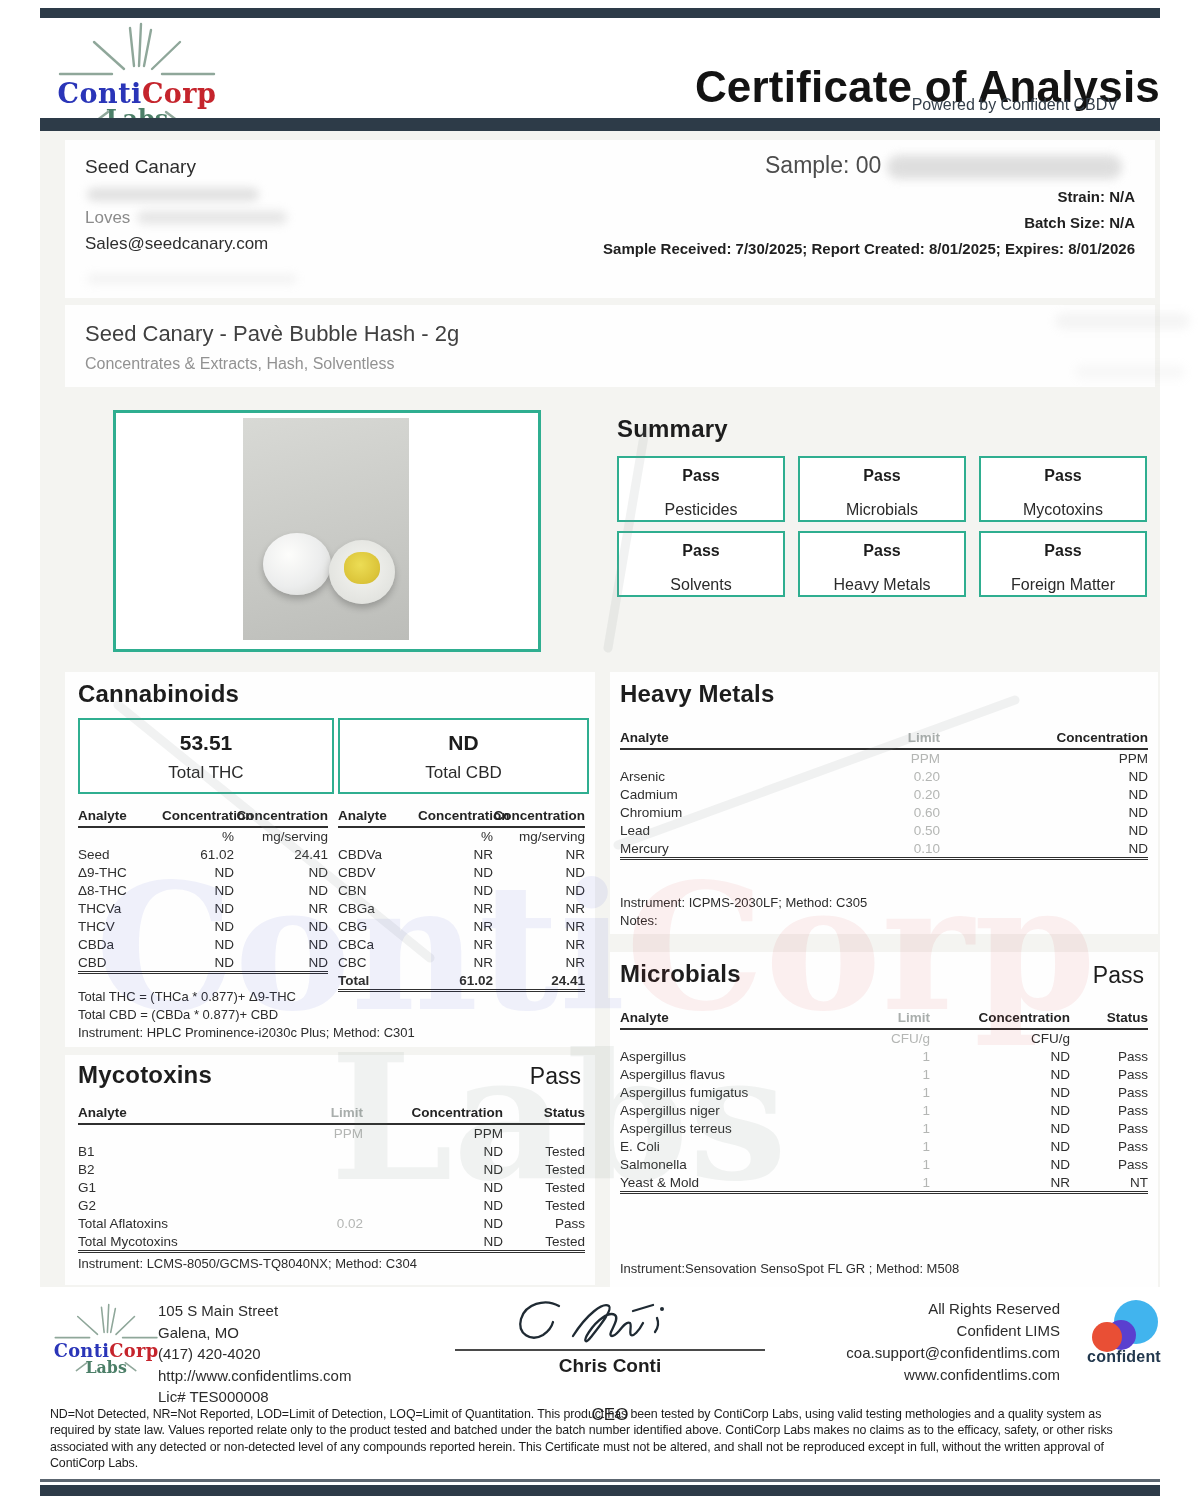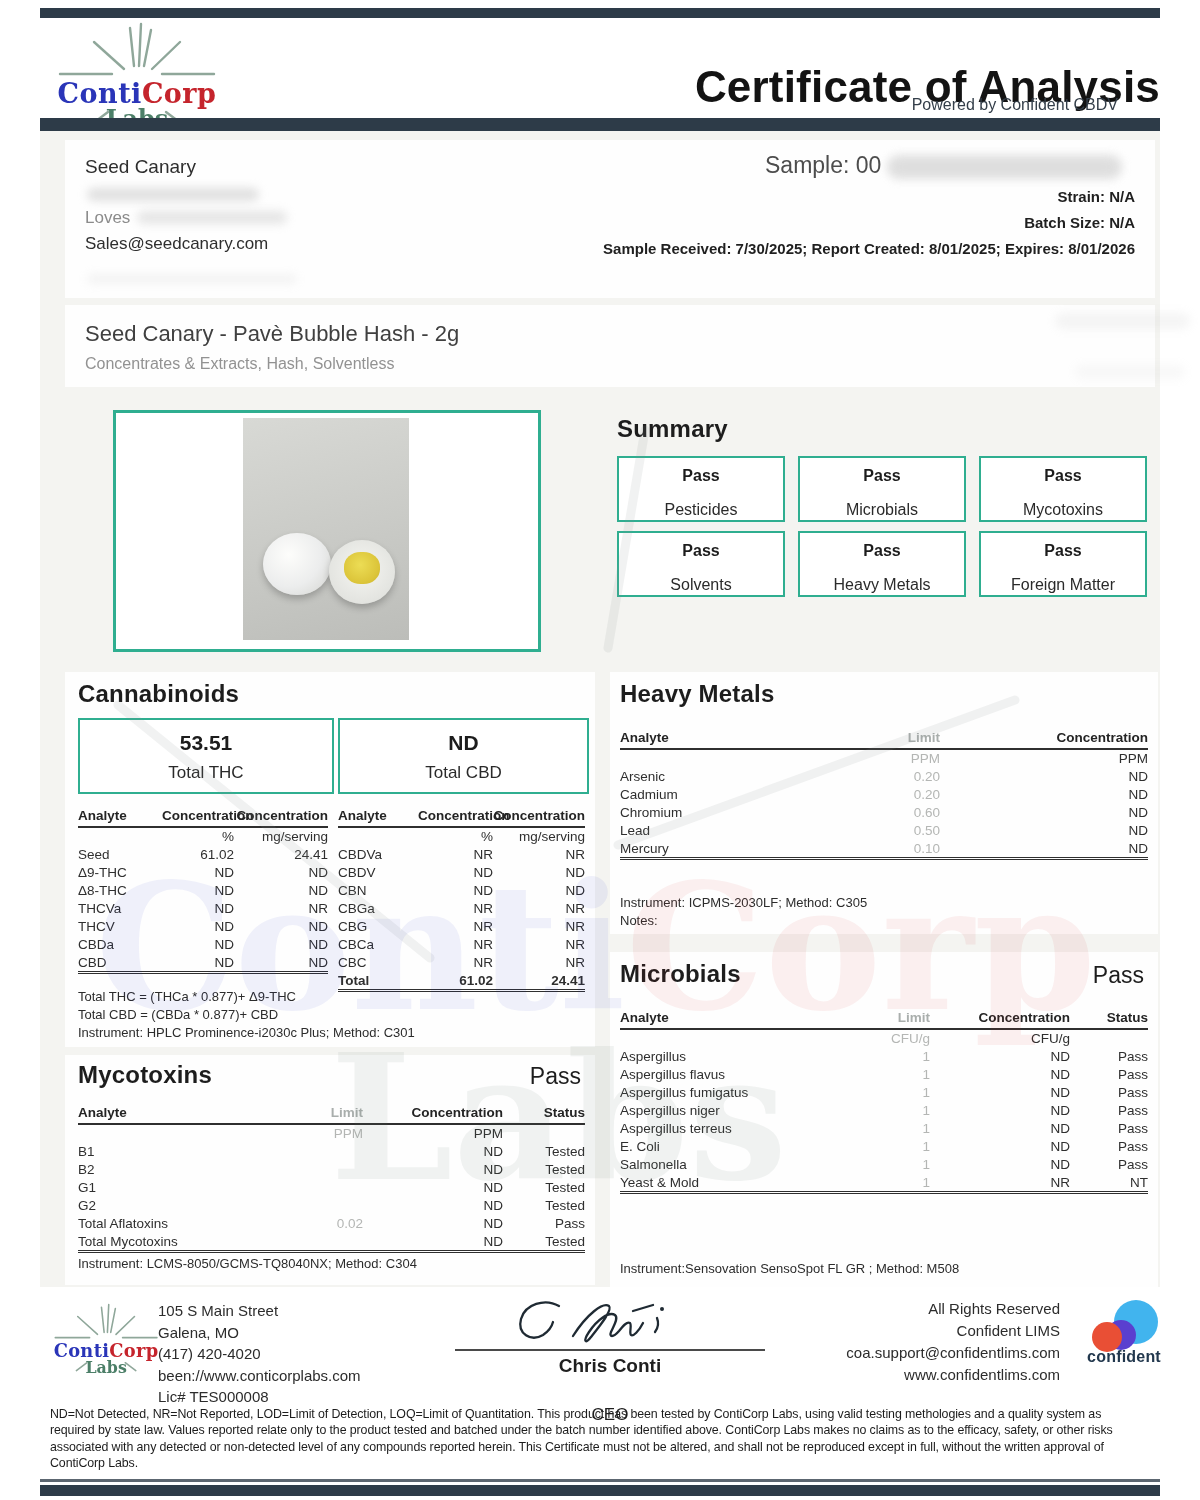--- a/index.html
+++ b/index.html
@@ -558,7 +558,7 @@
     <div>105 S Main Street</div>
     <div>Galena, MO</div>
     <div>(417) 420-4020</div>
-    <div>been://www.conticorplabs.com</div>
+    <div>http://www.confidentlims.com</div>
     <div>Lic# TES000008</div>
   </div>
 

